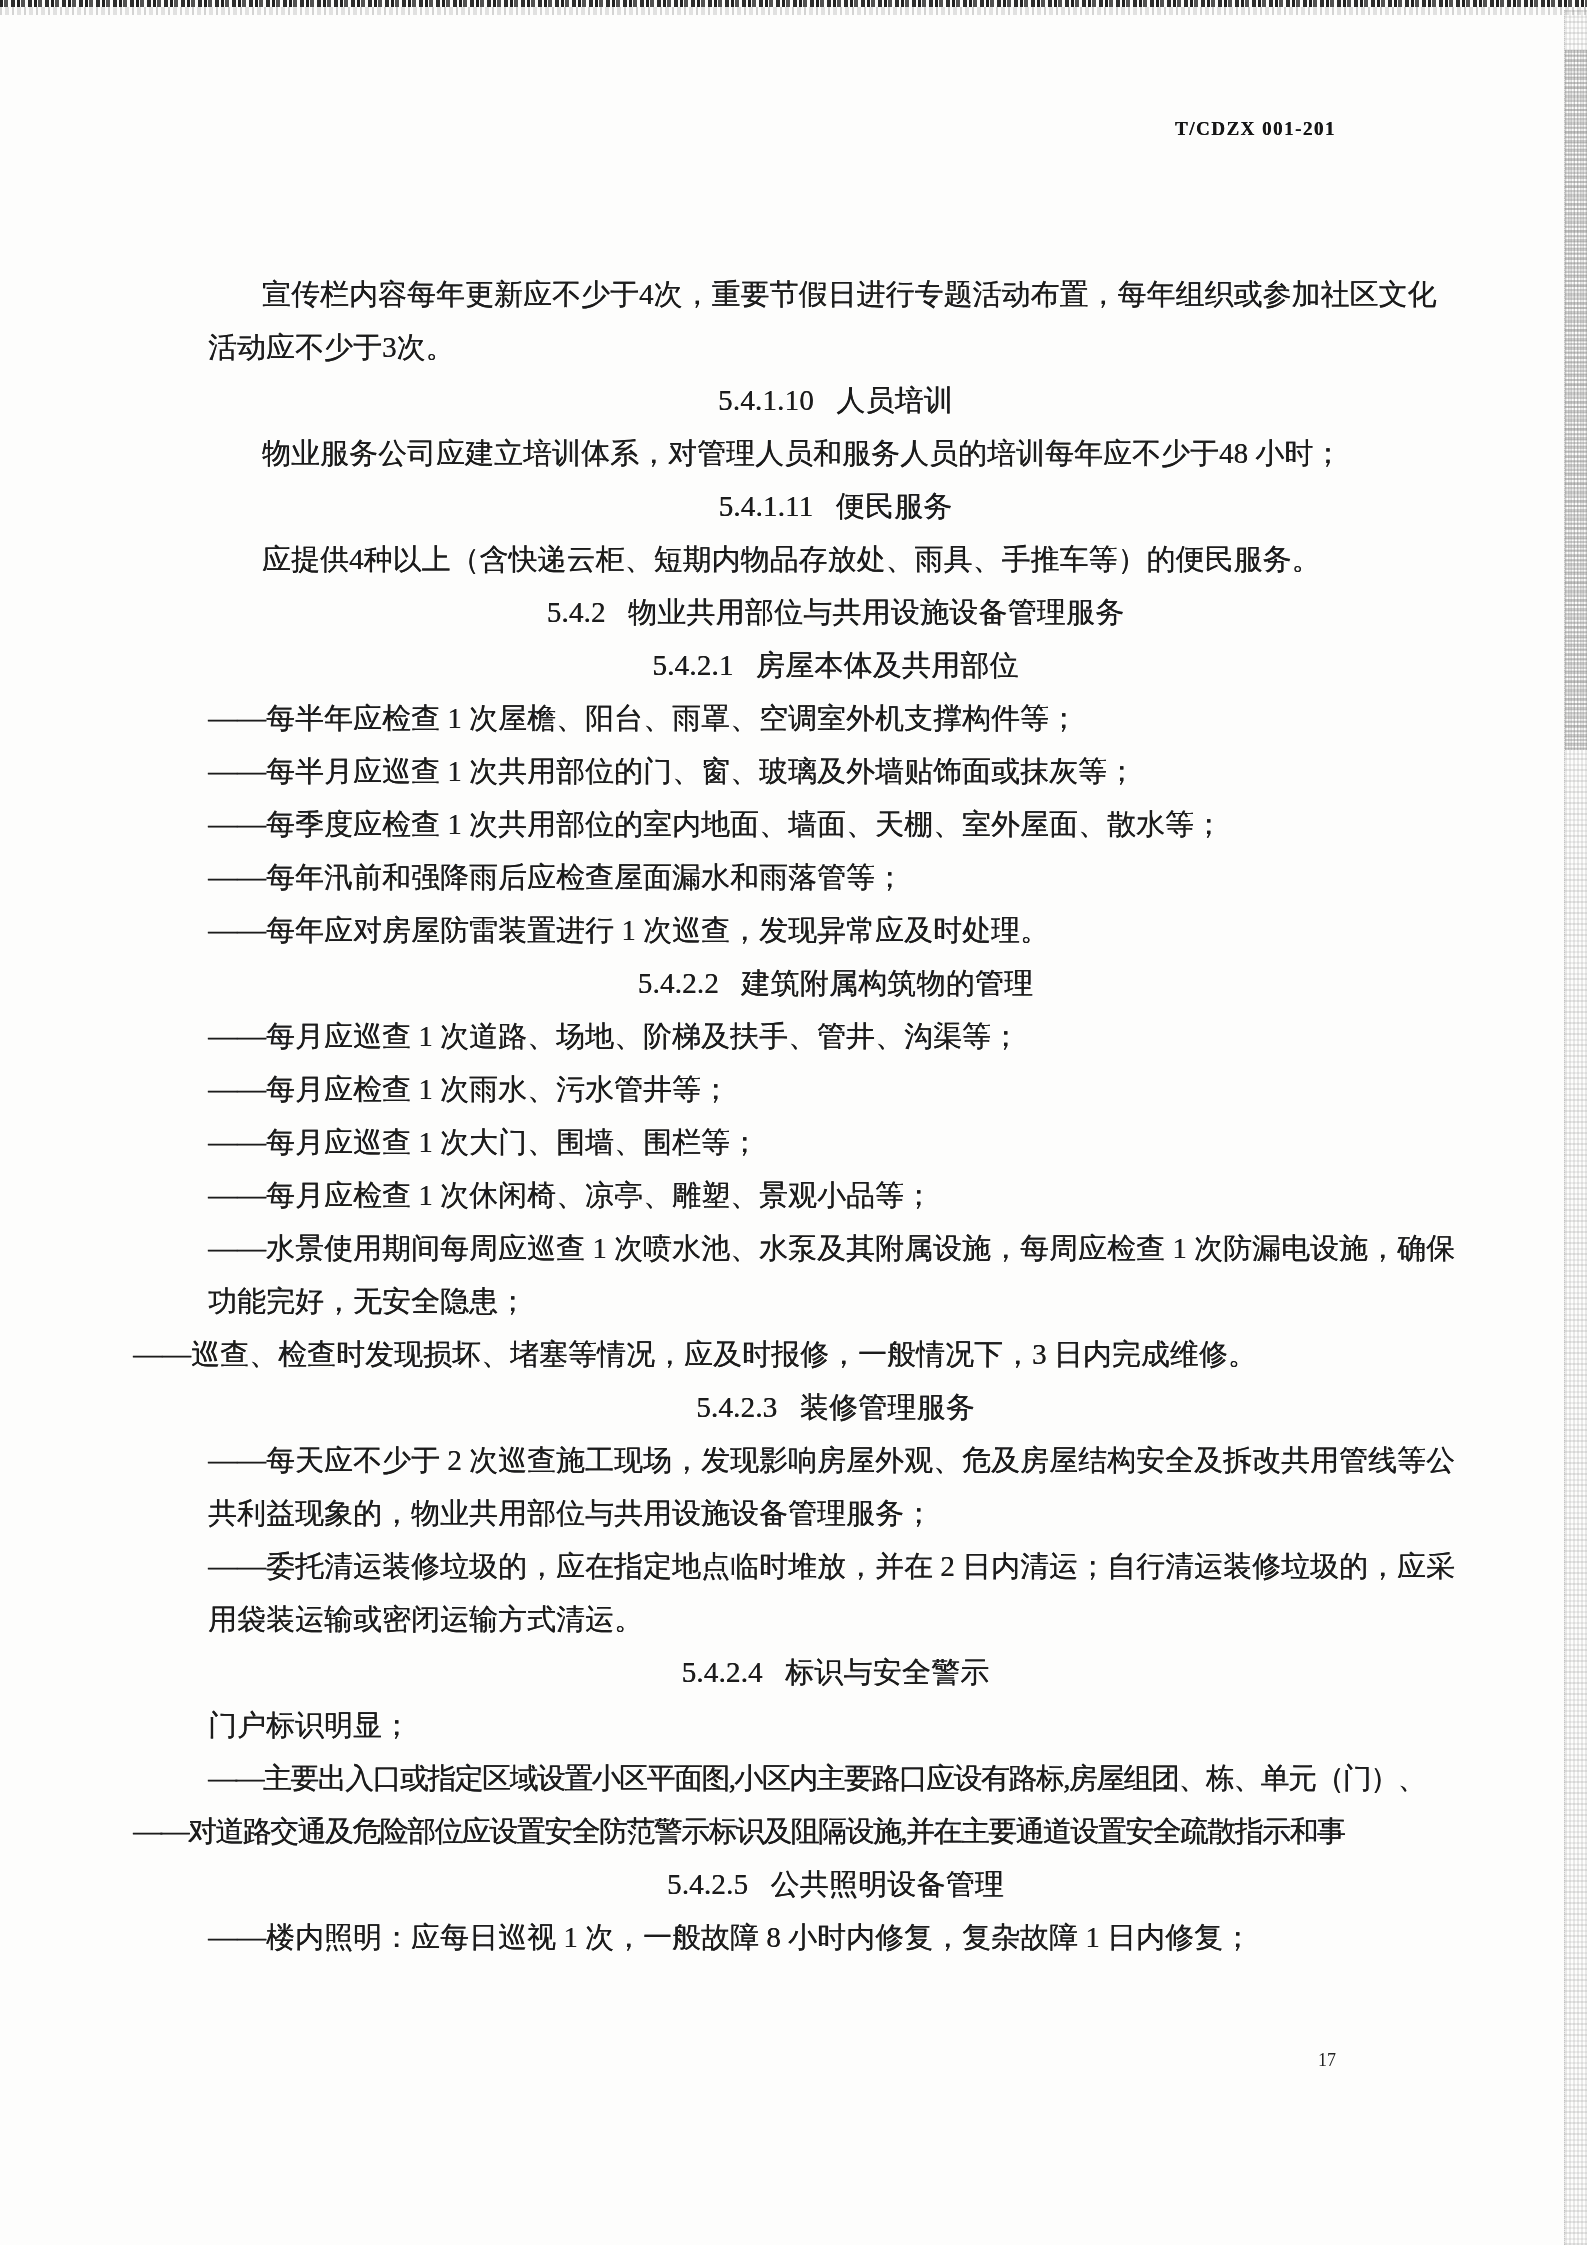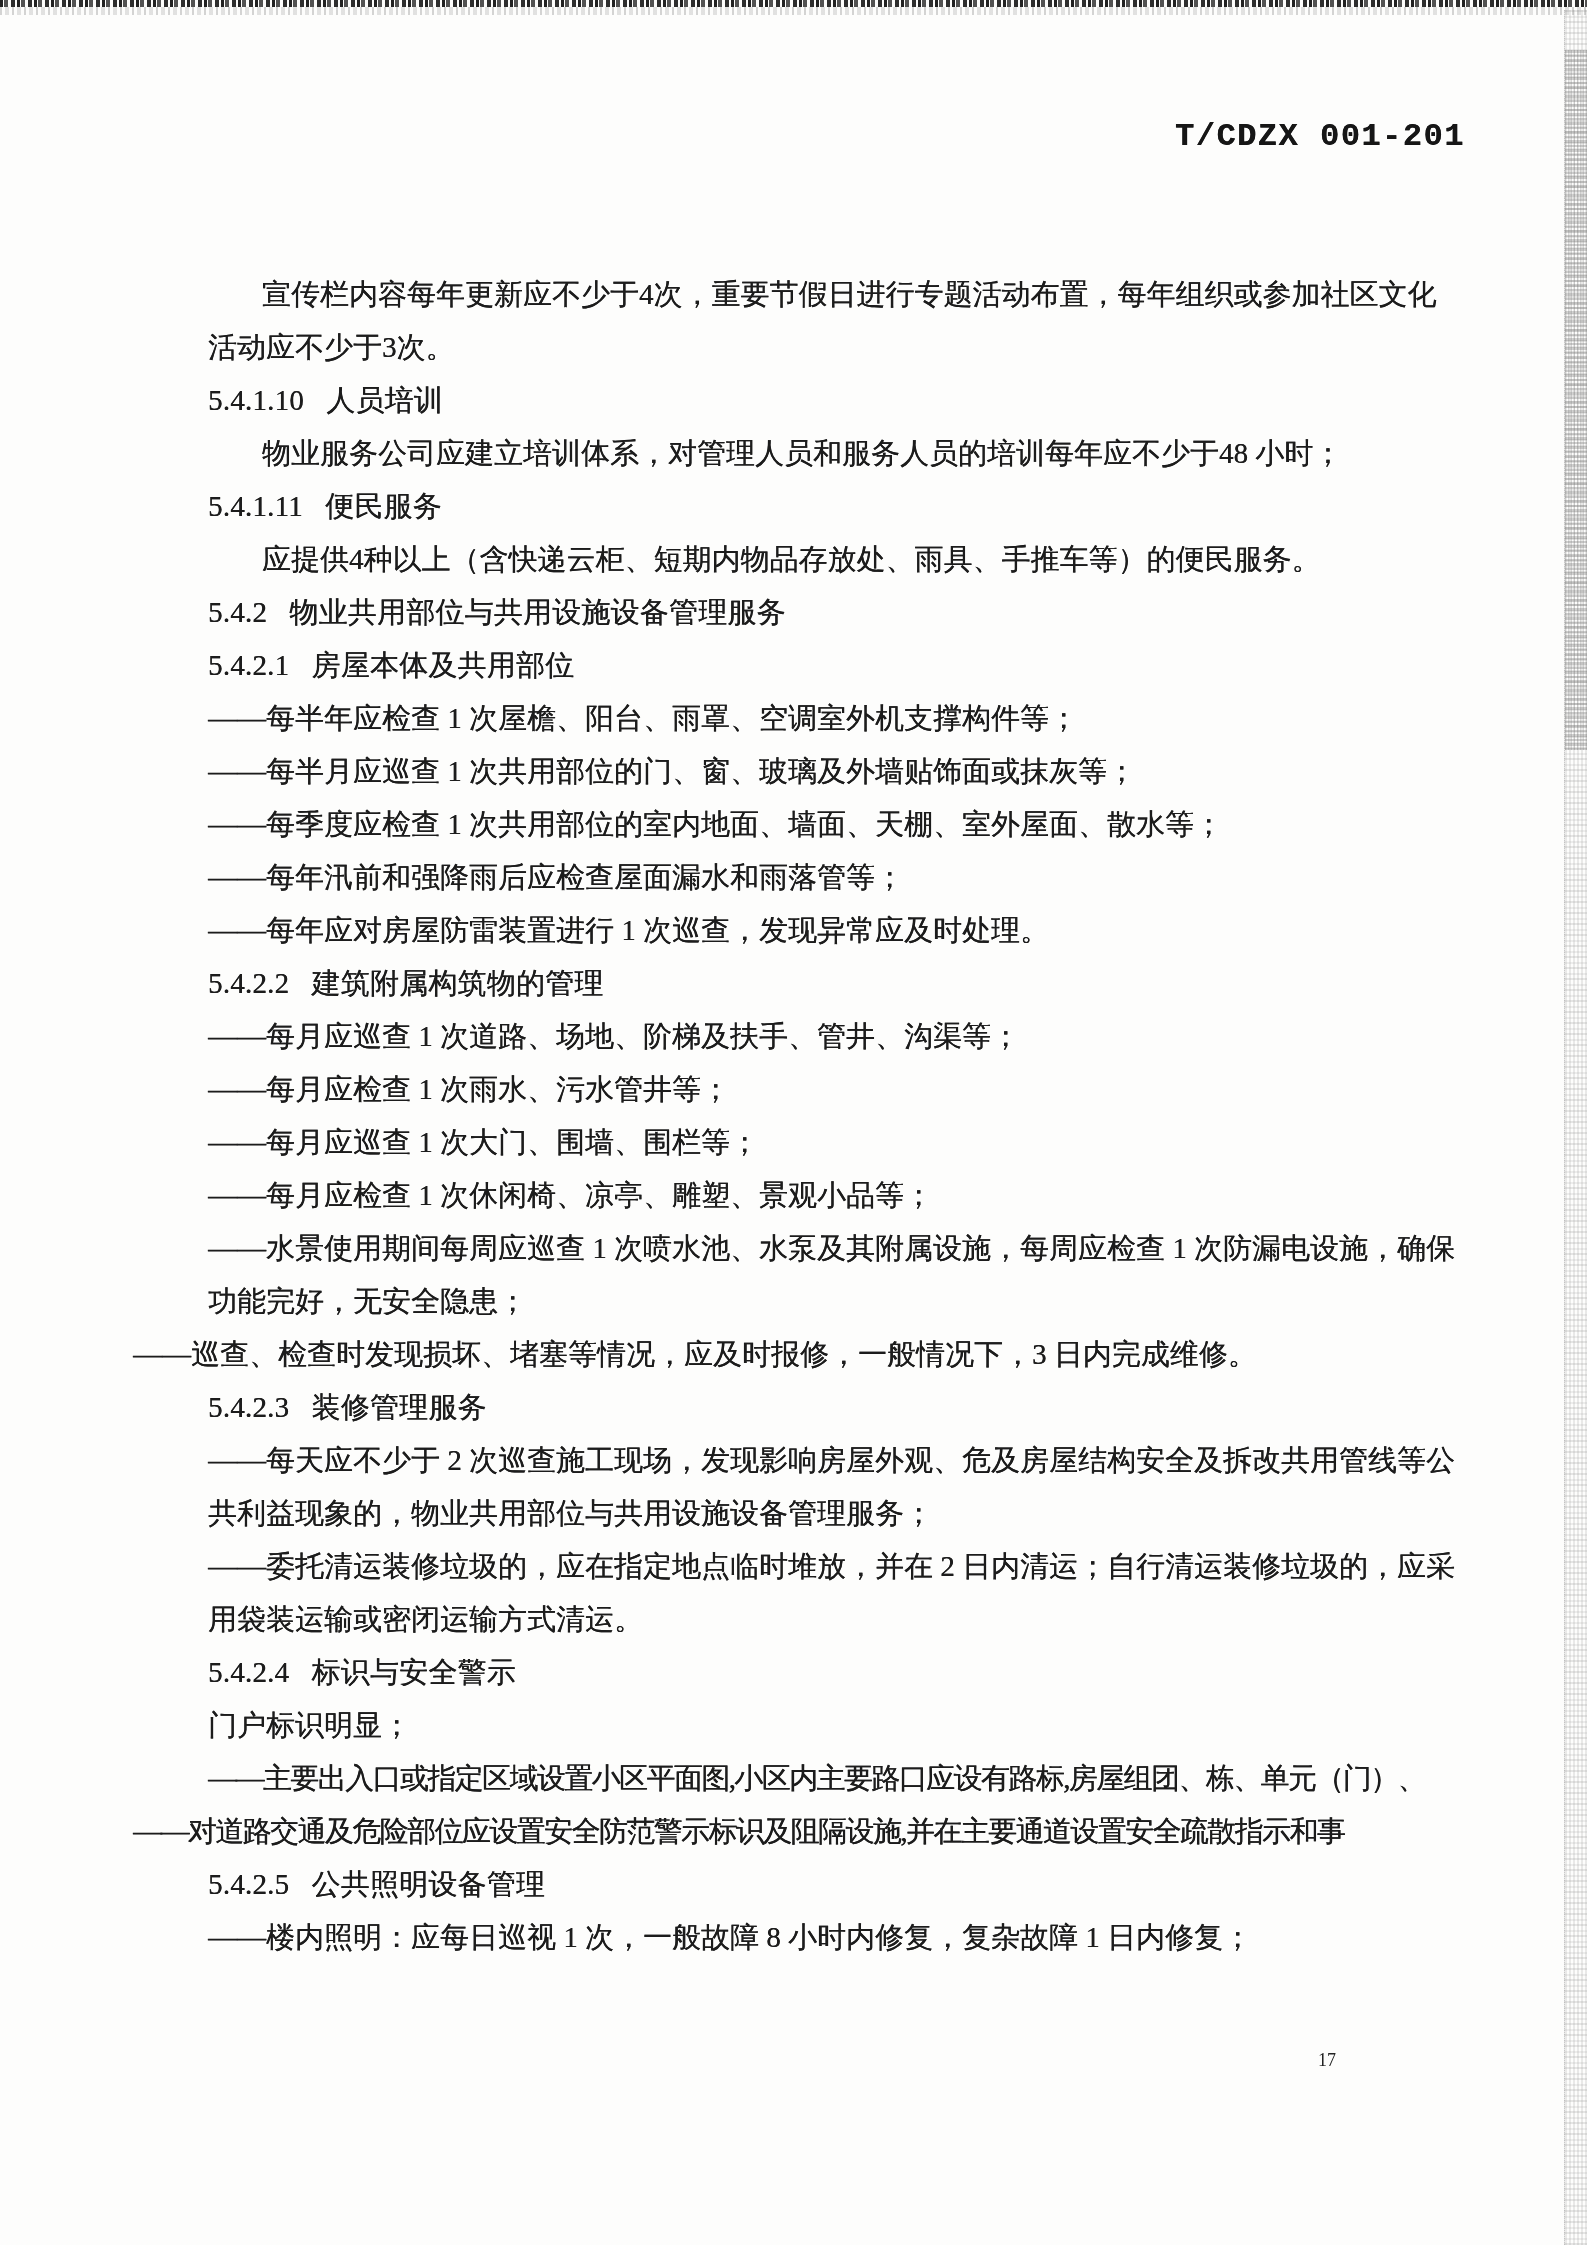--- a/index.html
+++ b/index.html
@@ -41,8 +41,8 @@
   
   .header-code{
     position:absolute;left:1175px;top:118px;
-    font-family:Liberation Mono, monospace;
-    font-weight:bold;font-size:32px;letter-spacing:1.5px;
+    font-family:Liberation Serif, serif;
+    font-weight:bold;font-size:19px;letter-spacing:1.5px;
     color:#161616;
     text-shadow:0.3px 0 0 currentColor;
   }

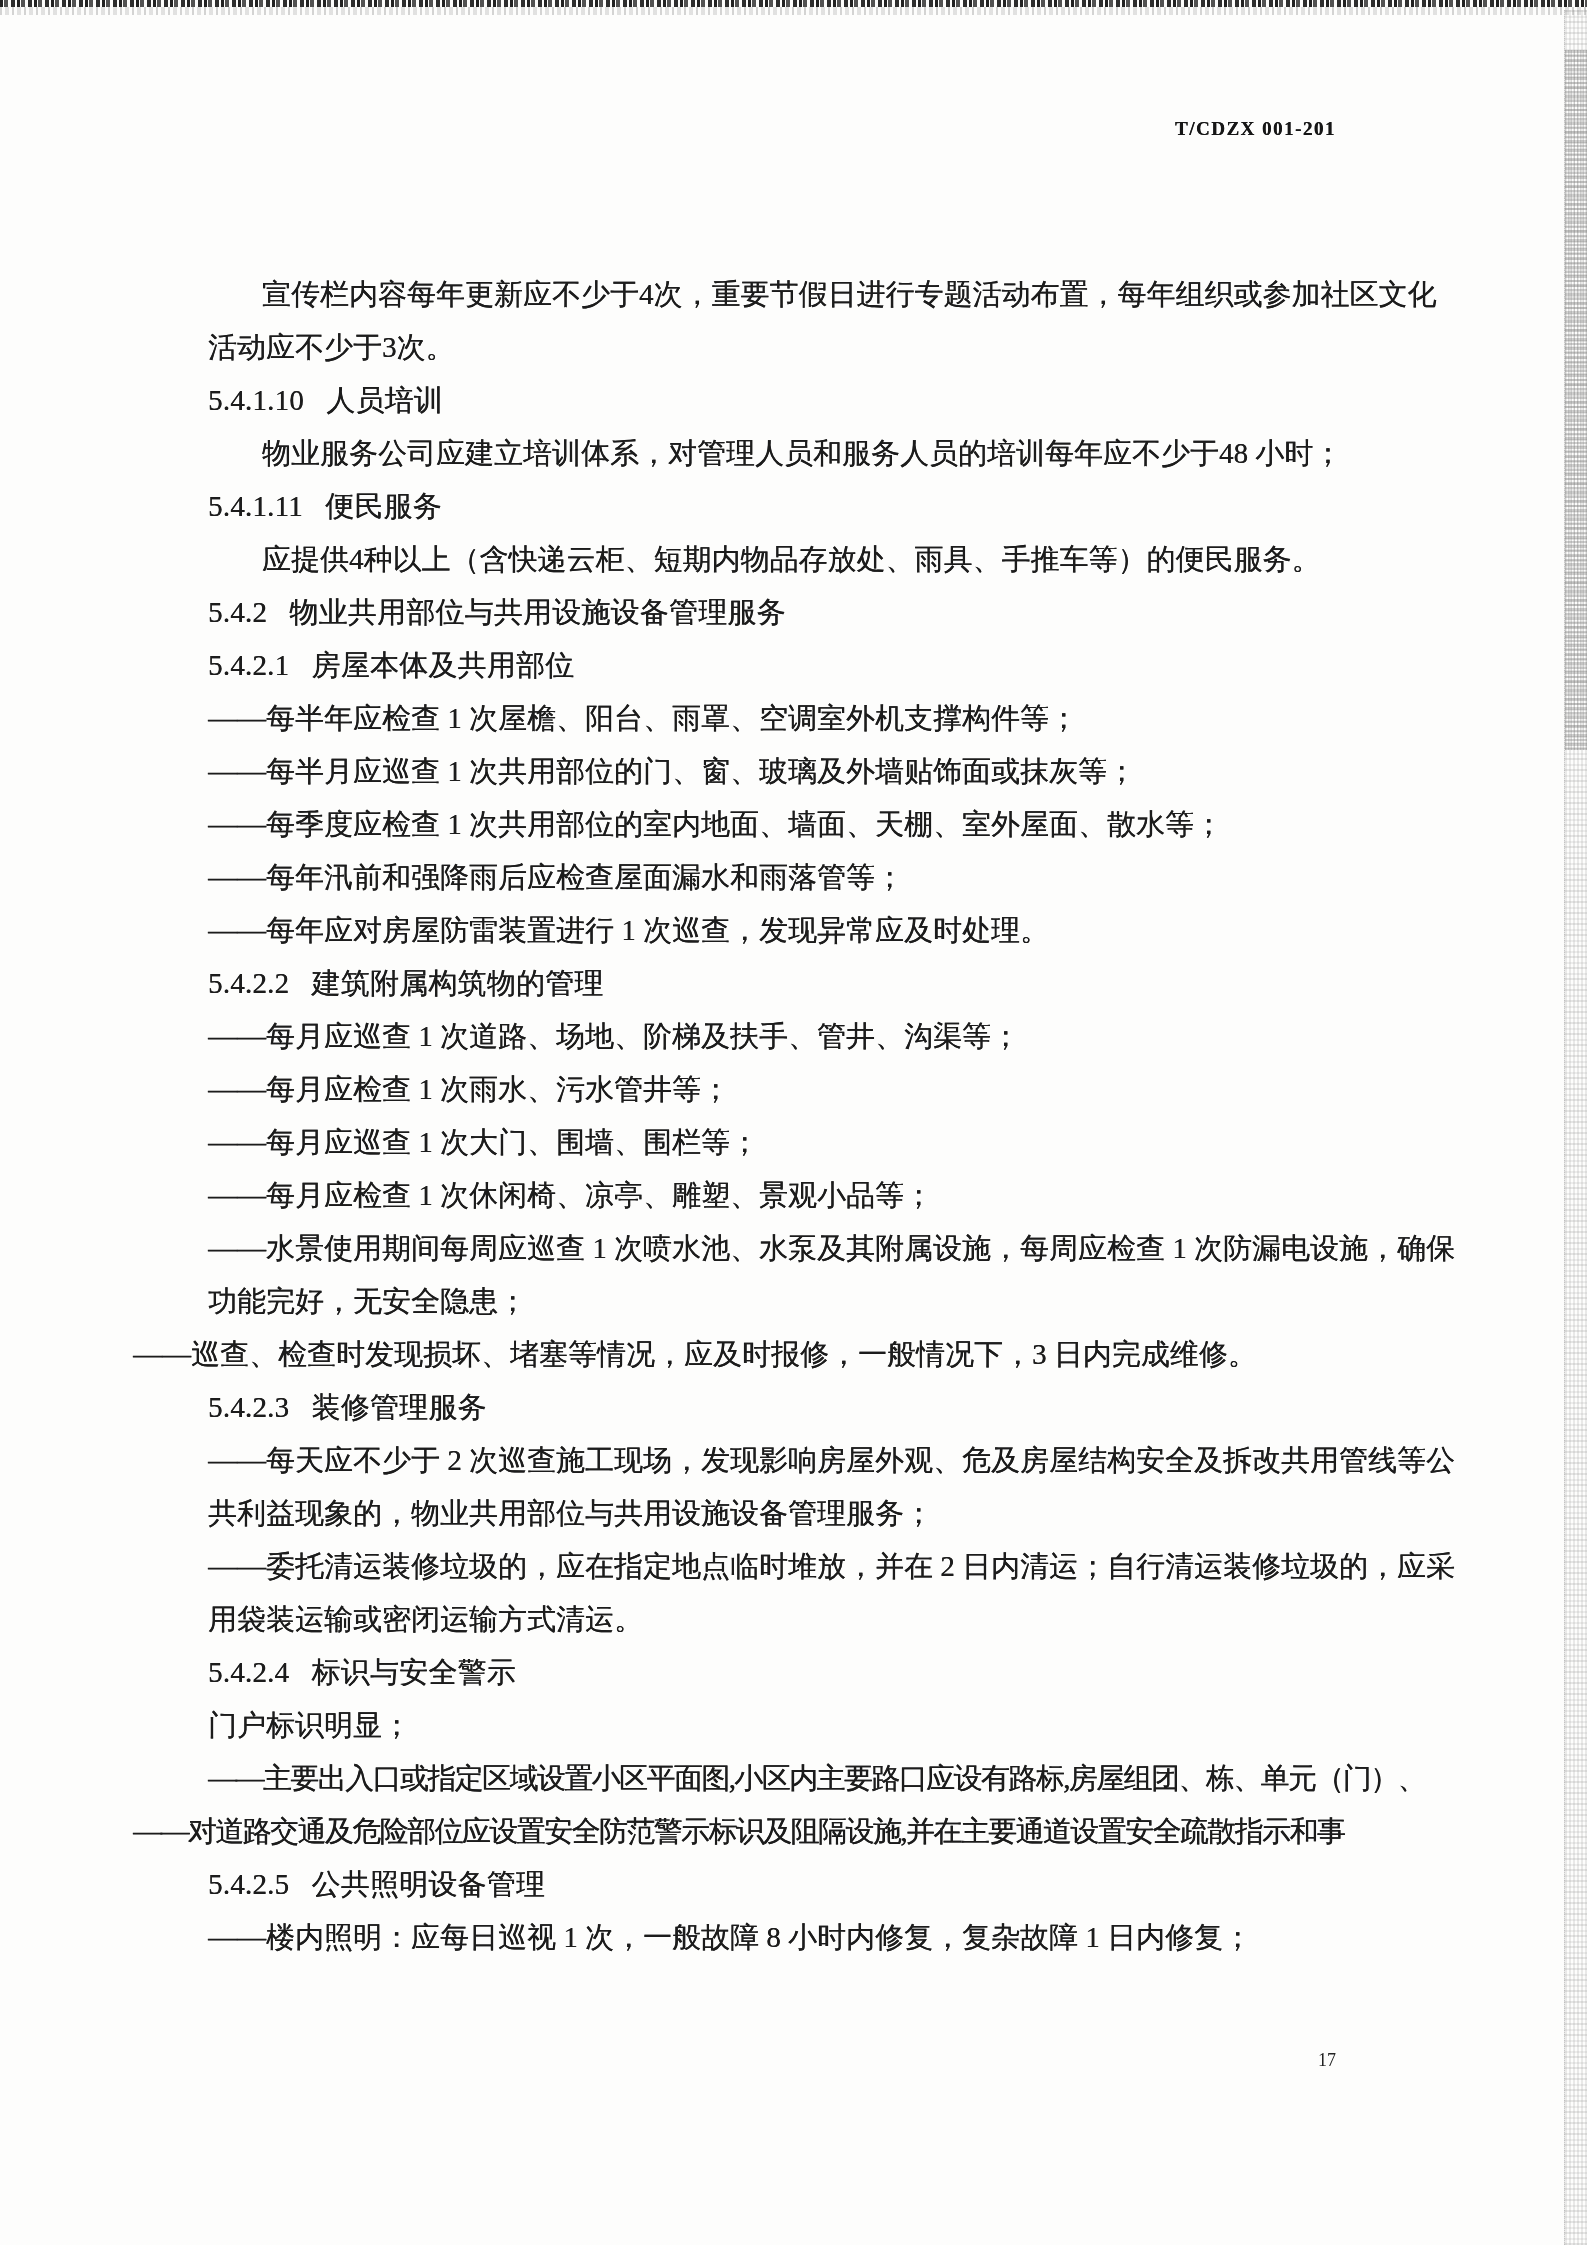--- a/index.html
+++ b/index.html
@@ -63,7 +63,7 @@
   }
   .line.para{padding-left:54px;}
   .line.dash-out{margin-left:-55px;}
-  .line.heading{letter-spacing:.2px;}
+  .line.heading{letter-spacing:.2px;text-align:center;}
   .line.tight{letter-spacing:-1.6px;}
 </style>
 </head>

